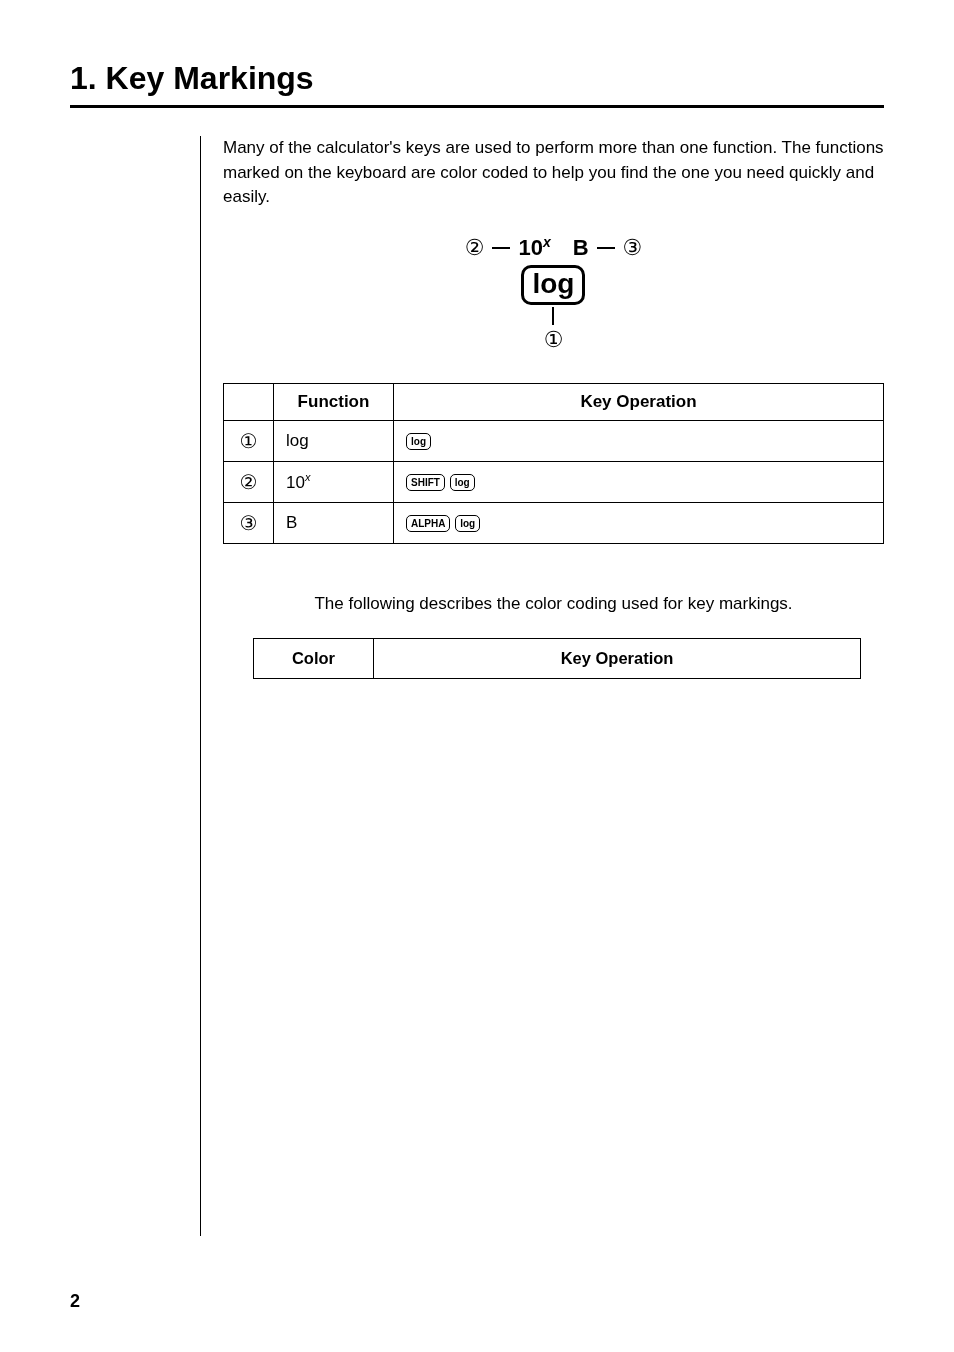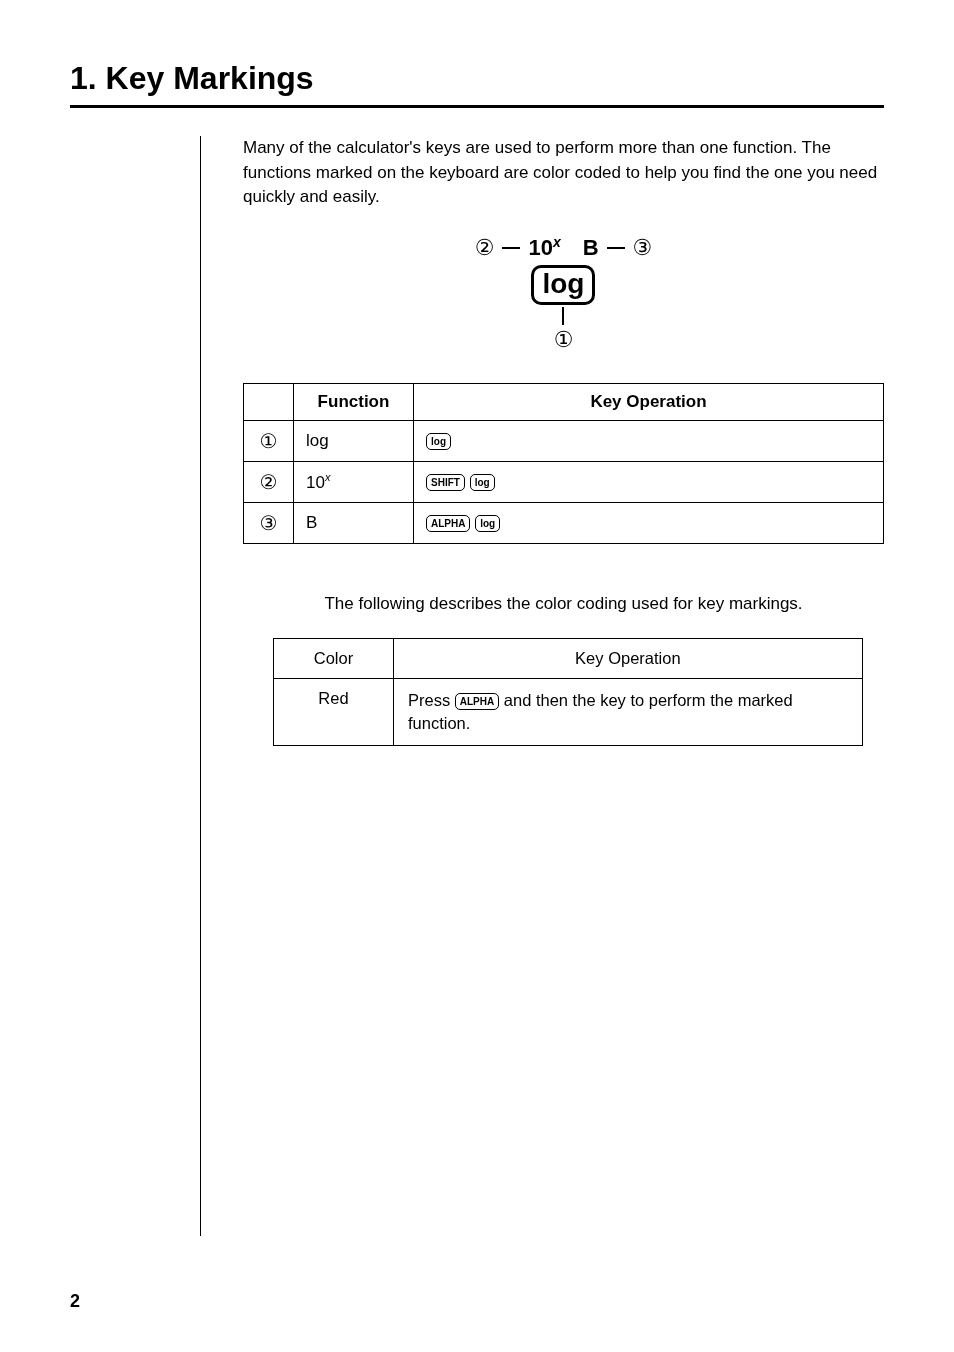--- a/index.html
+++ b/index.html
@@ -29,7 +29,7 @@
     .content {
       margin-left: 130px;
       border-left: 1px solid #000;
-      padding-left: 42px;
+      padding-left: 22px;
       min-height: 1100px;
     }
     .intro {

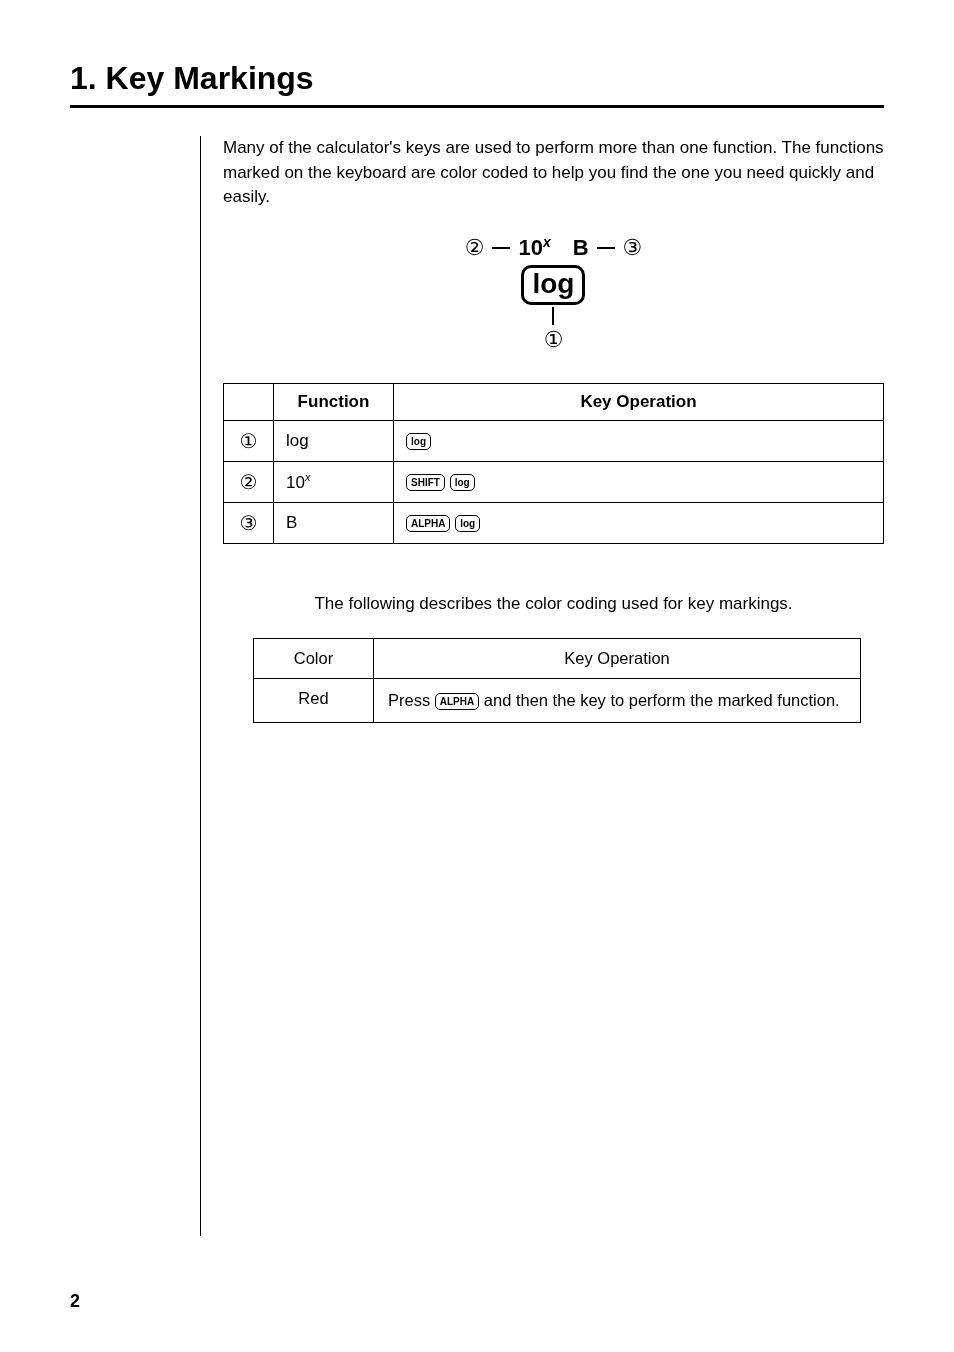--- a/index.html
+++ b/index.html
@@ -152,7 +152,7 @@
       vertical-align: top;
     }
     .color-table th {
-      font-weight: normal;
+      font-weight: bold;
       text-align: center;
     }
     .color-table .col-color {

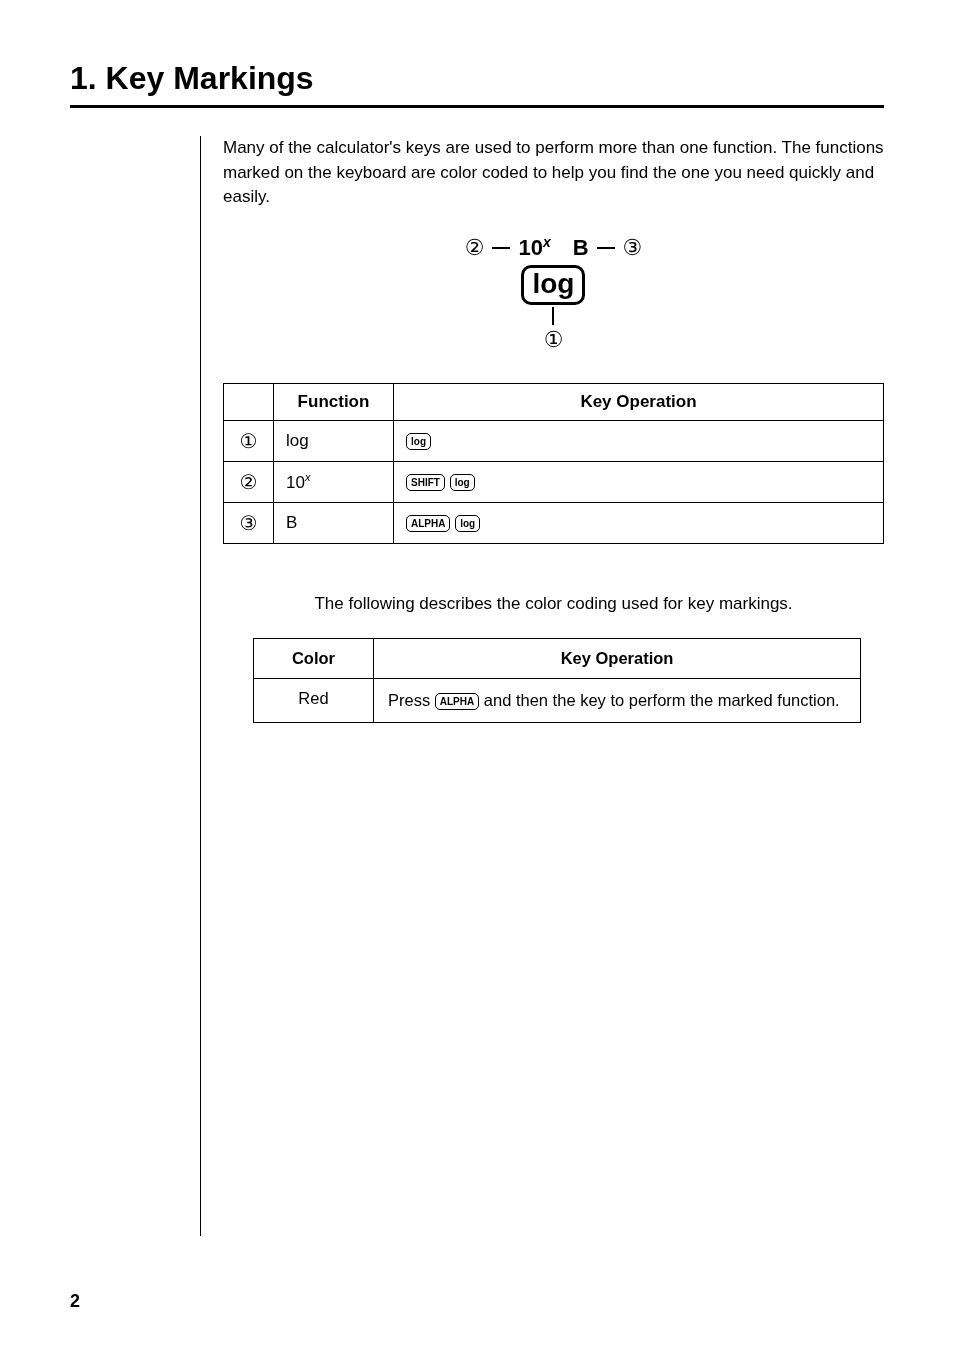--- a/index.html
+++ b/index.html
@@ -244,12 +244,6 @@
       </tr>
     </thead>
     <tbody>
-      <tr>
-        <td class="col-color">Red</td>
-        <td class="desc">
-          <span>Press </span><span class="key-badge">ALPHA</span><span> and then the key to perform the marked function.</span>
-        </td>
-      </tr>
     </tbody>
   </table>
 

